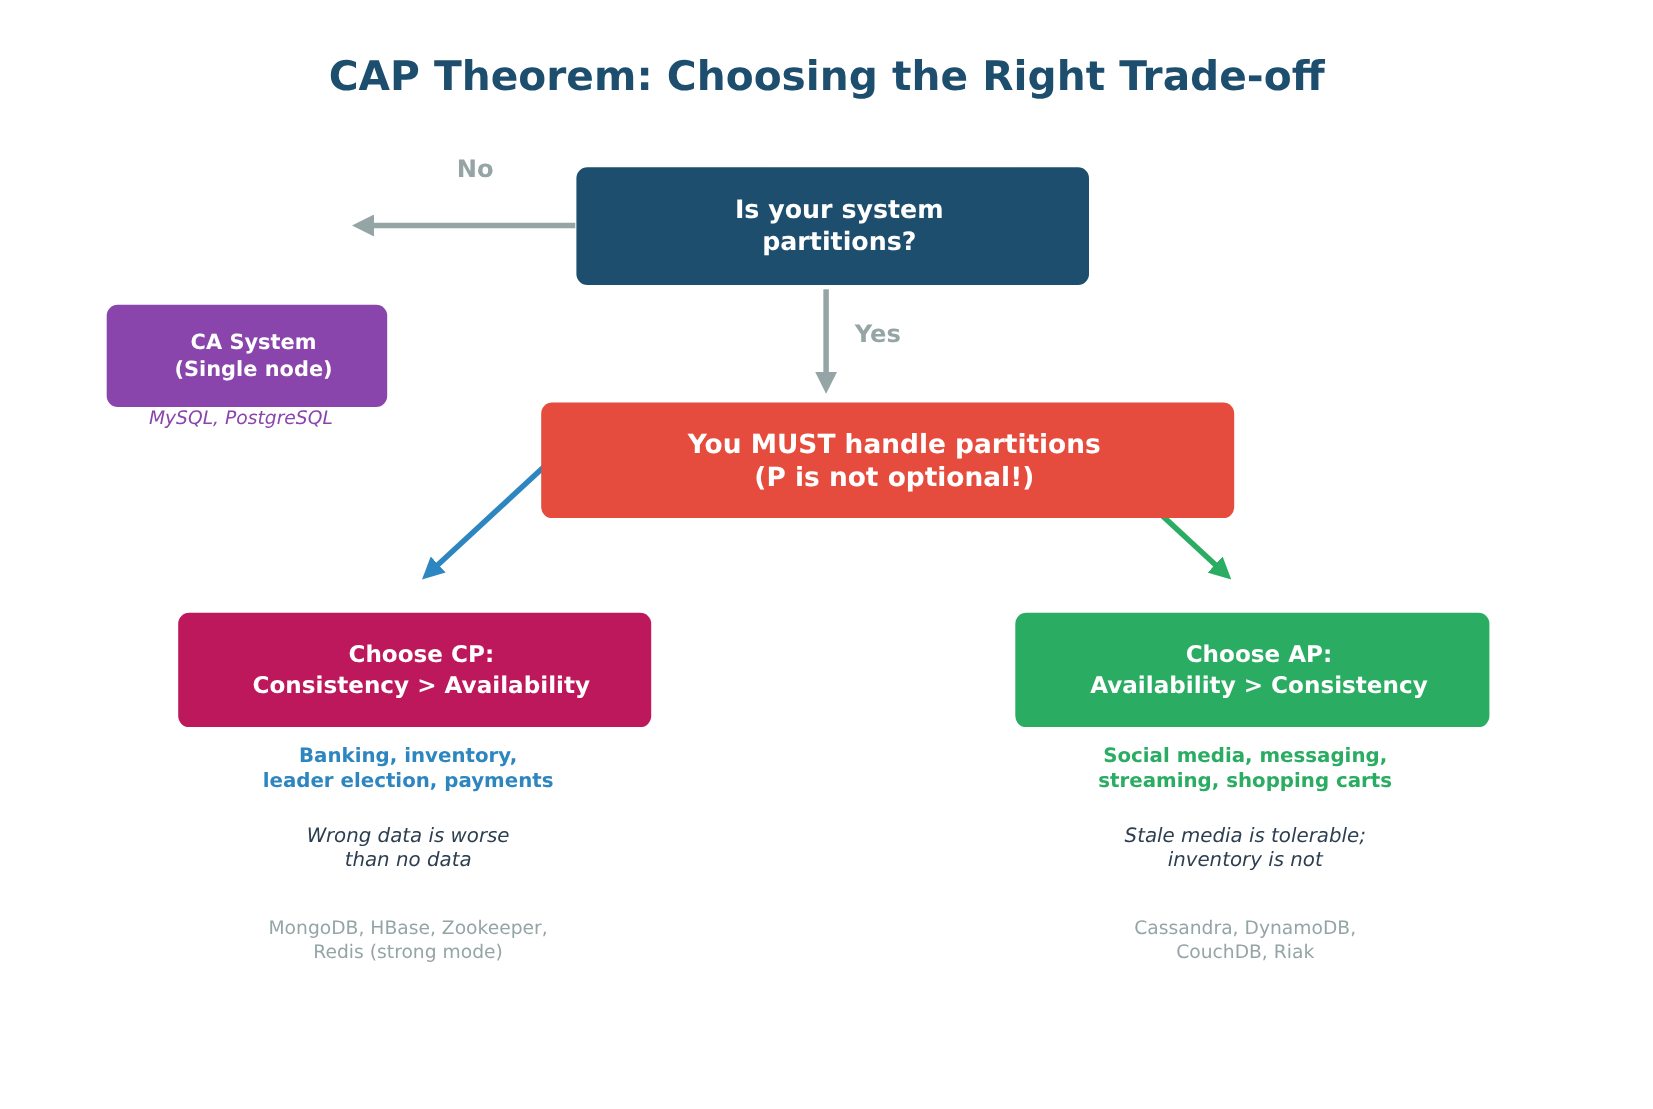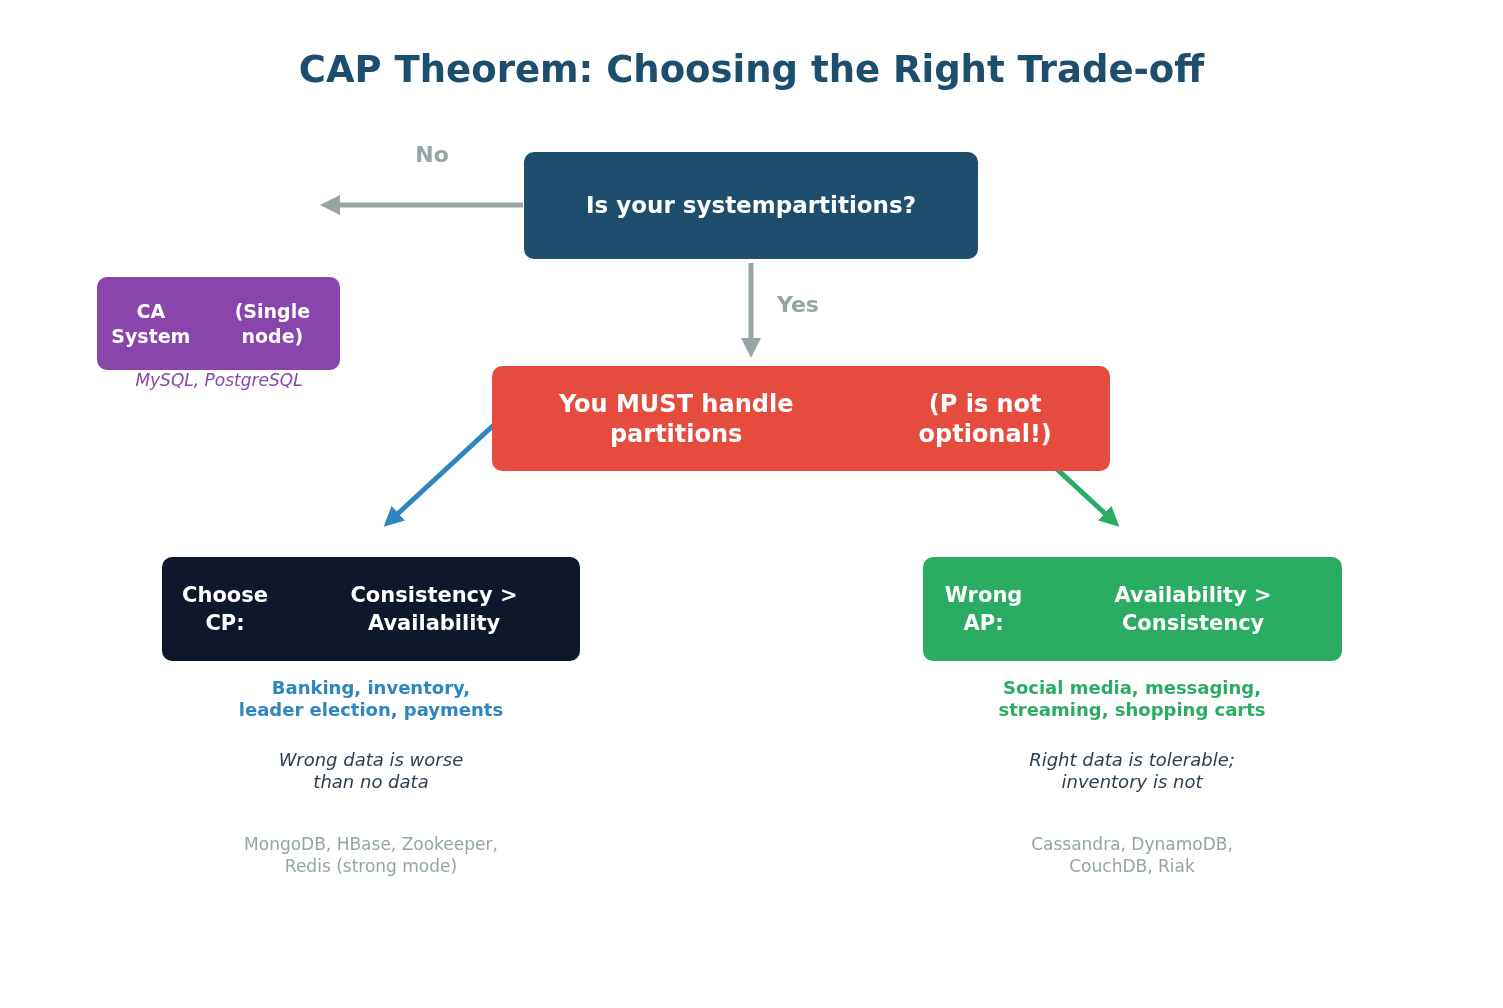--- a/index.html
+++ b/index.html
@@ -30,12 +30,13 @@
     position: absolute;
     border-radius: 10px;
     display: flex;
-    flex-direction: row;
+    flex-direction: column;
     align-items: center;
     justify-content: center;
     color: #ffffff;
     font-weight: bold;
     text-align: center;
+    padding-left: 12px;
   }
   .node span { display: block; }
   .node-root {

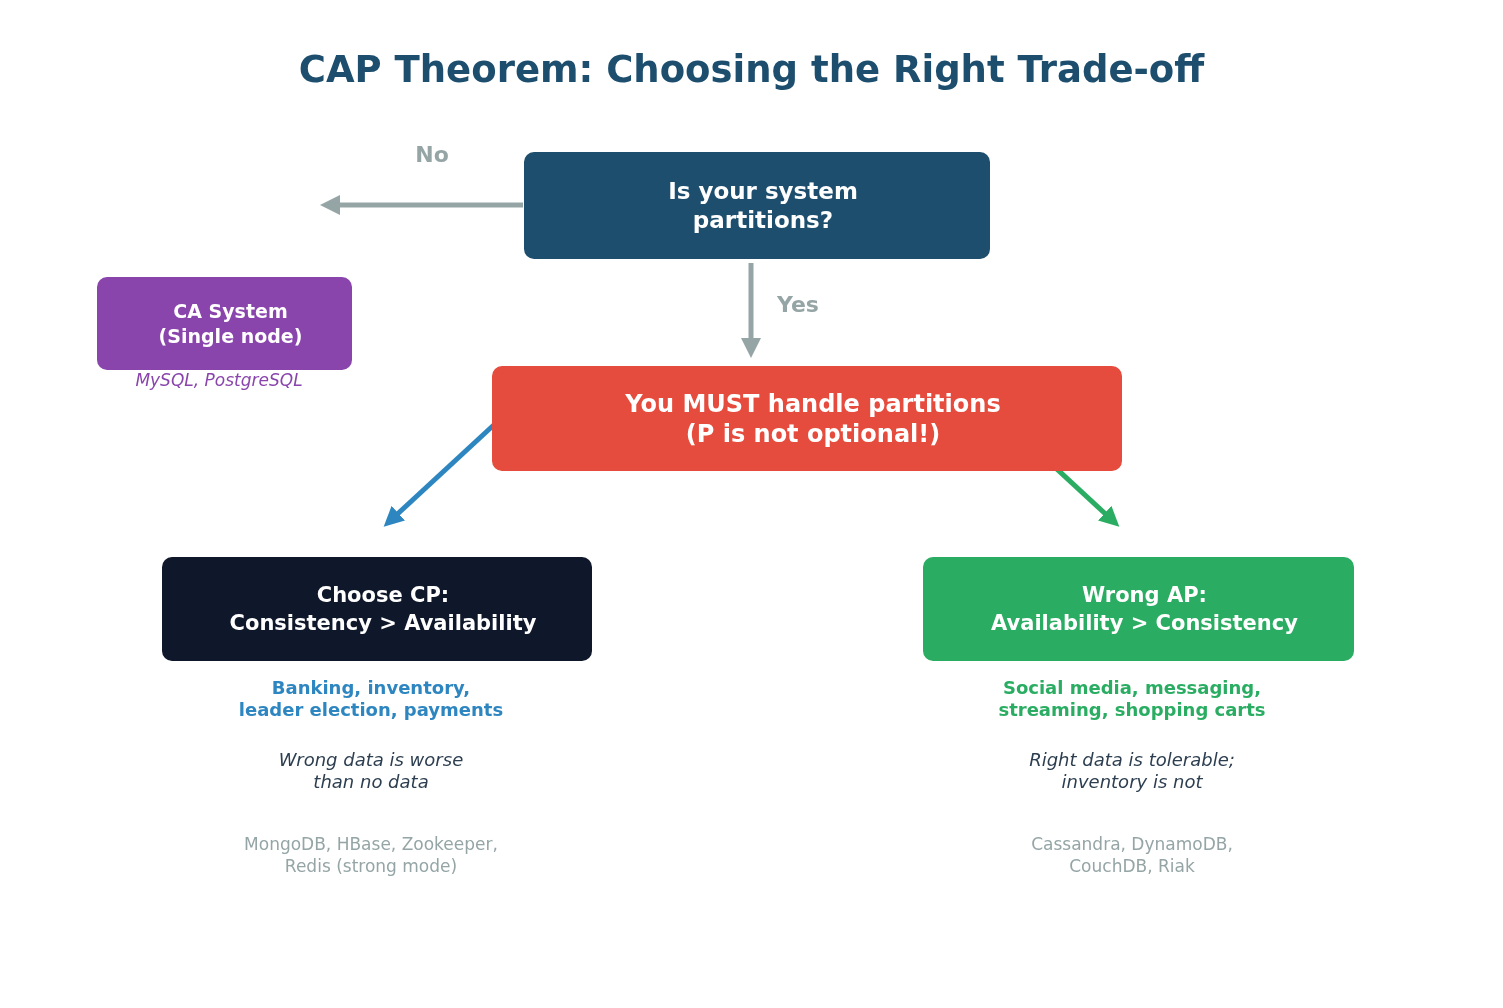--- a/index.html
+++ b/index.html
@@ -56,7 +56,7 @@
   }
   .node-cp {
     left: 162px; top: 557px; width: 418px; height: 104px;
-    background: #0f172a;
+    background: #be185d;
     font-size: 21px; line-height: 28px;
   }
   .node-ap {

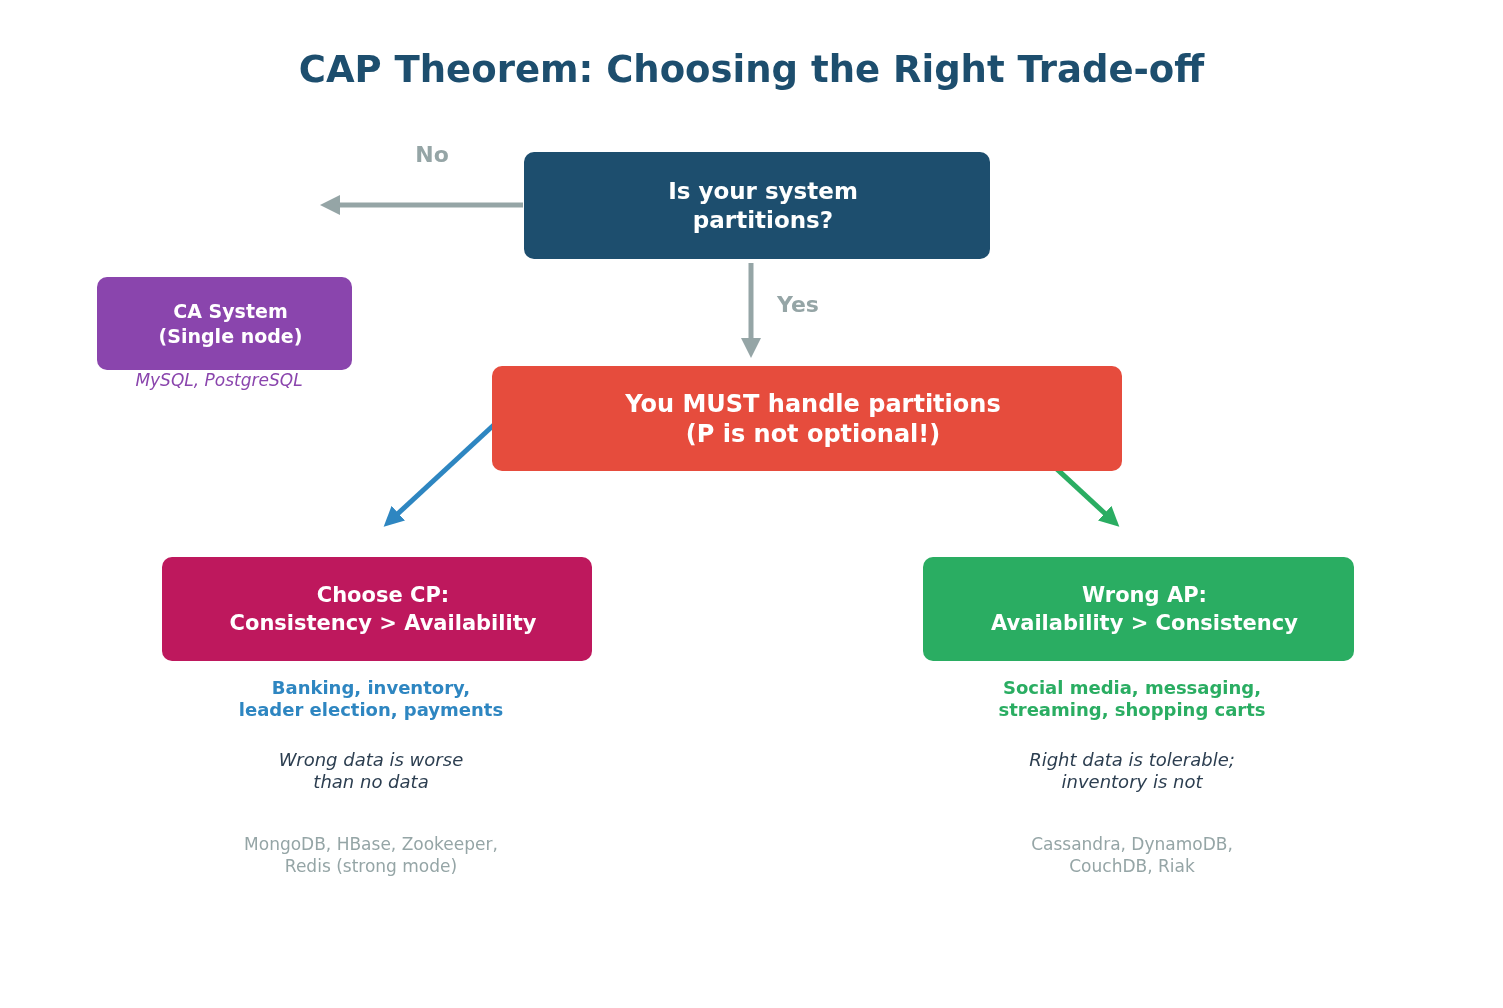--- a/index.html
+++ b/index.html
@@ -158,7 +158,7 @@
   </div>
 
   <div class="node node-ap">
-    <span>Wrong AP:</span>
+    <span>Choose AP:</span>
     <span>Availability &gt; Consistency</span>
   </div>
 

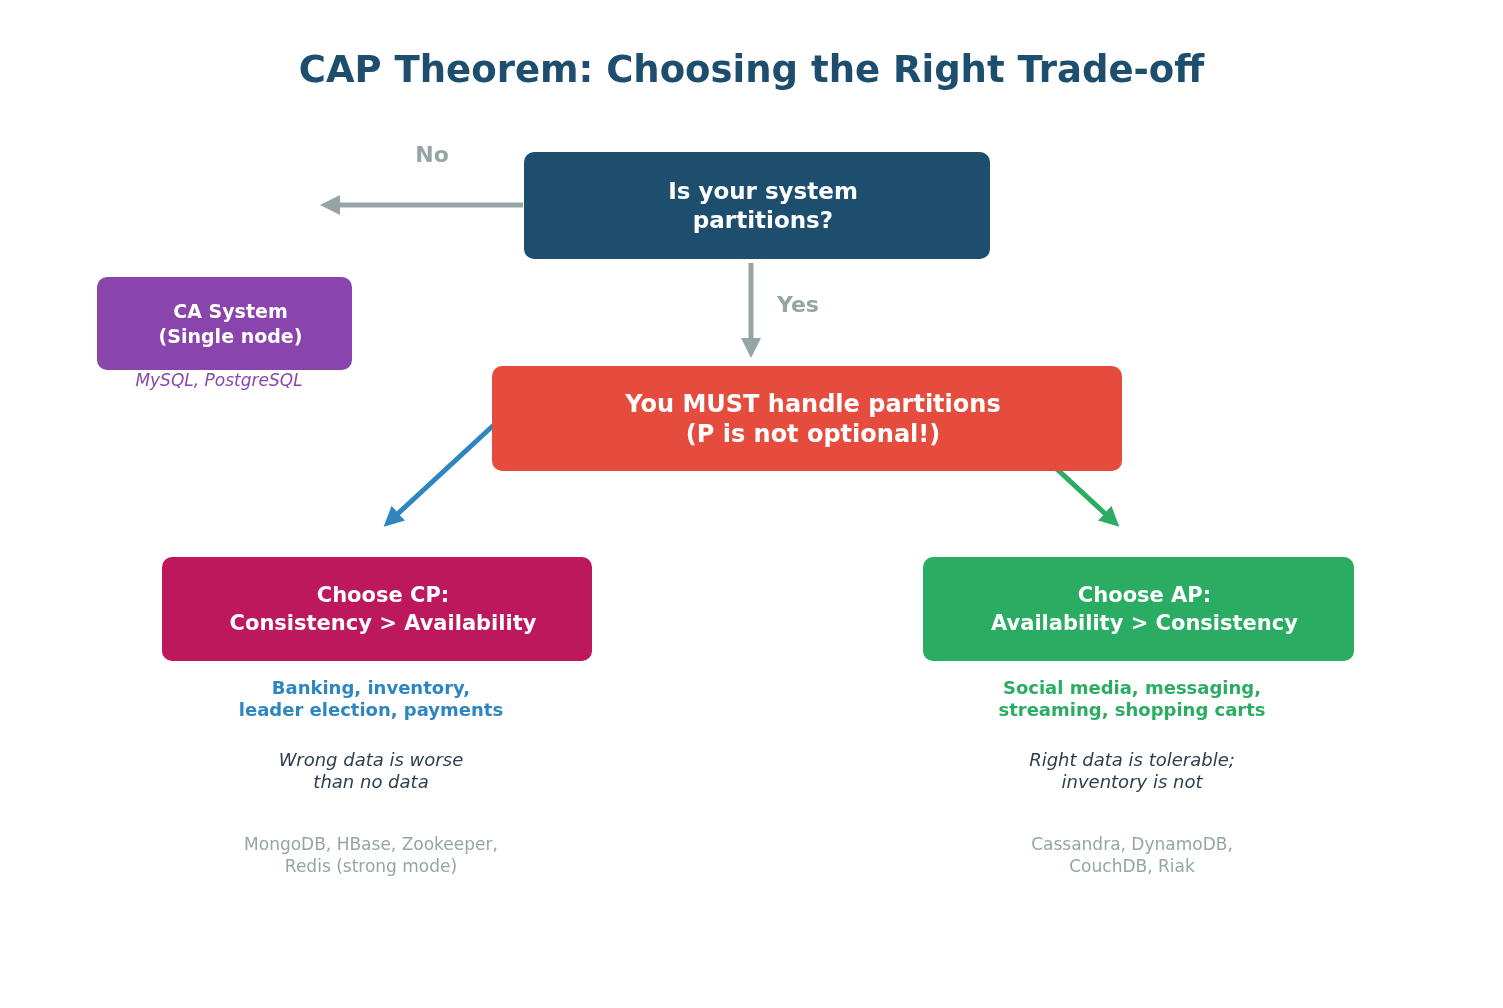--- a/index.html
+++ b/index.html
@@ -183,7 +183,7 @@
   </div>
 
   <div class="caption cap-note cap-ap-note">
-    <span>Right data is tolerable;</span>
+    <span>Stale media is tolerable;</span>
     <span>inventory is not</span>
   </div>
 

